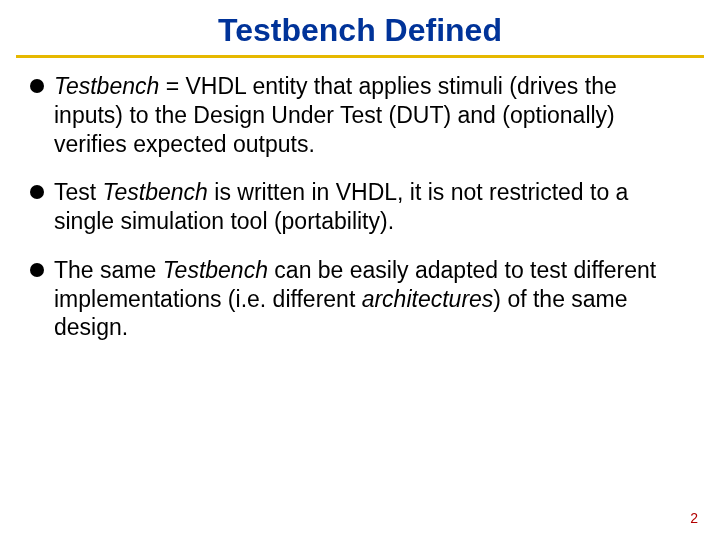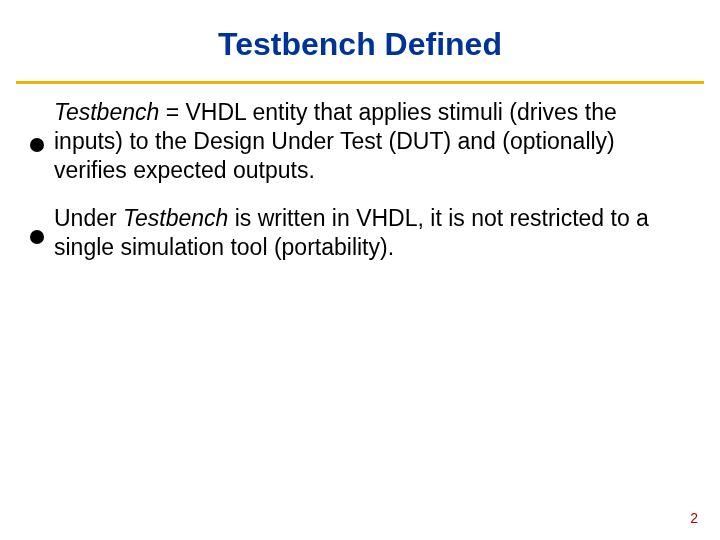--- a/index.html
+++ b/index.html
@@ -21,8 +21,7 @@
     font-size: 32px;
     font-weight: bold;
     color: #003399;
-    padding-bottom: 18px;
-    margin-top: 14px;
+    padding-bottom: 6px;
   }
   .rule {
     height: 3px;

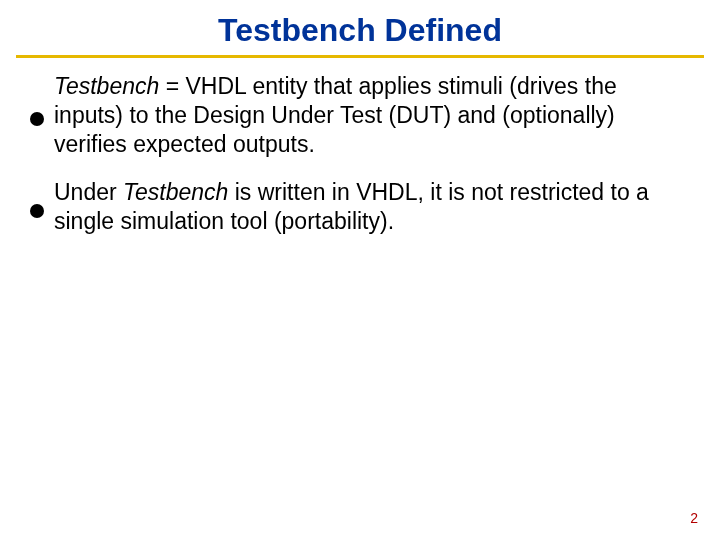--- a/index.html
+++ b/index.html
@@ -33,7 +33,7 @@
   }
   .bullet-item {
     display: flex;
-    align-items: center;
+    align-items: flex-start;
     margin-bottom: 20px;
     font-size: 23px;
     line-height: 1.25;

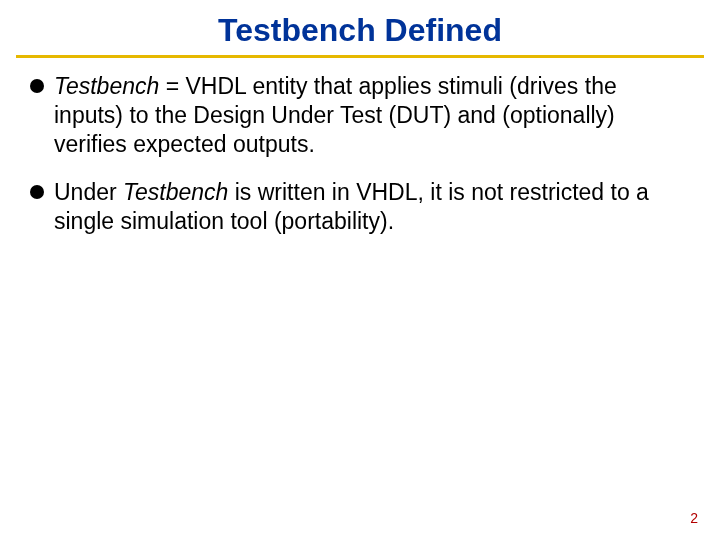--- a/index.html
+++ b/index.html
@@ -78,7 +78,7 @@
     <div class="bullet-item">
       <div class="bullet-marker"></div>
       <div class="bullet-text">
-        <span>Under </span><span class="italic">Testbench</span><span> is written in VHDL, it is not restricted to a single simulation tool (portability).</span>
+        <span>Test </span><span class="italic">Testbench</span><span> is written in VHDL, it is not restricted to a single simulation tool (portability).</span>
       </div>
     </div>
 

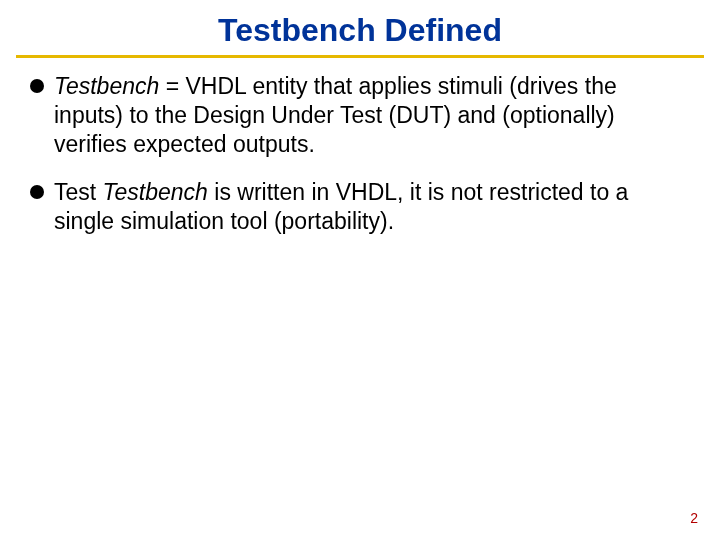--- a/index.html
+++ b/index.html
@@ -82,6 +82,12 @@
       </div>
     </div>
 
+    <div class="bullet-item">
+      <div class="bullet-marker"></div>
+      <div class="bullet-text">
+        <span>The same </span><span class="italic">Testbench</span><span> can be easily adapted to test different implementations (i.e. different </span><span class="italic">architectures</span><span>) of the same design.</span>
+      </div>
+    </div>
 
   </div>
 

